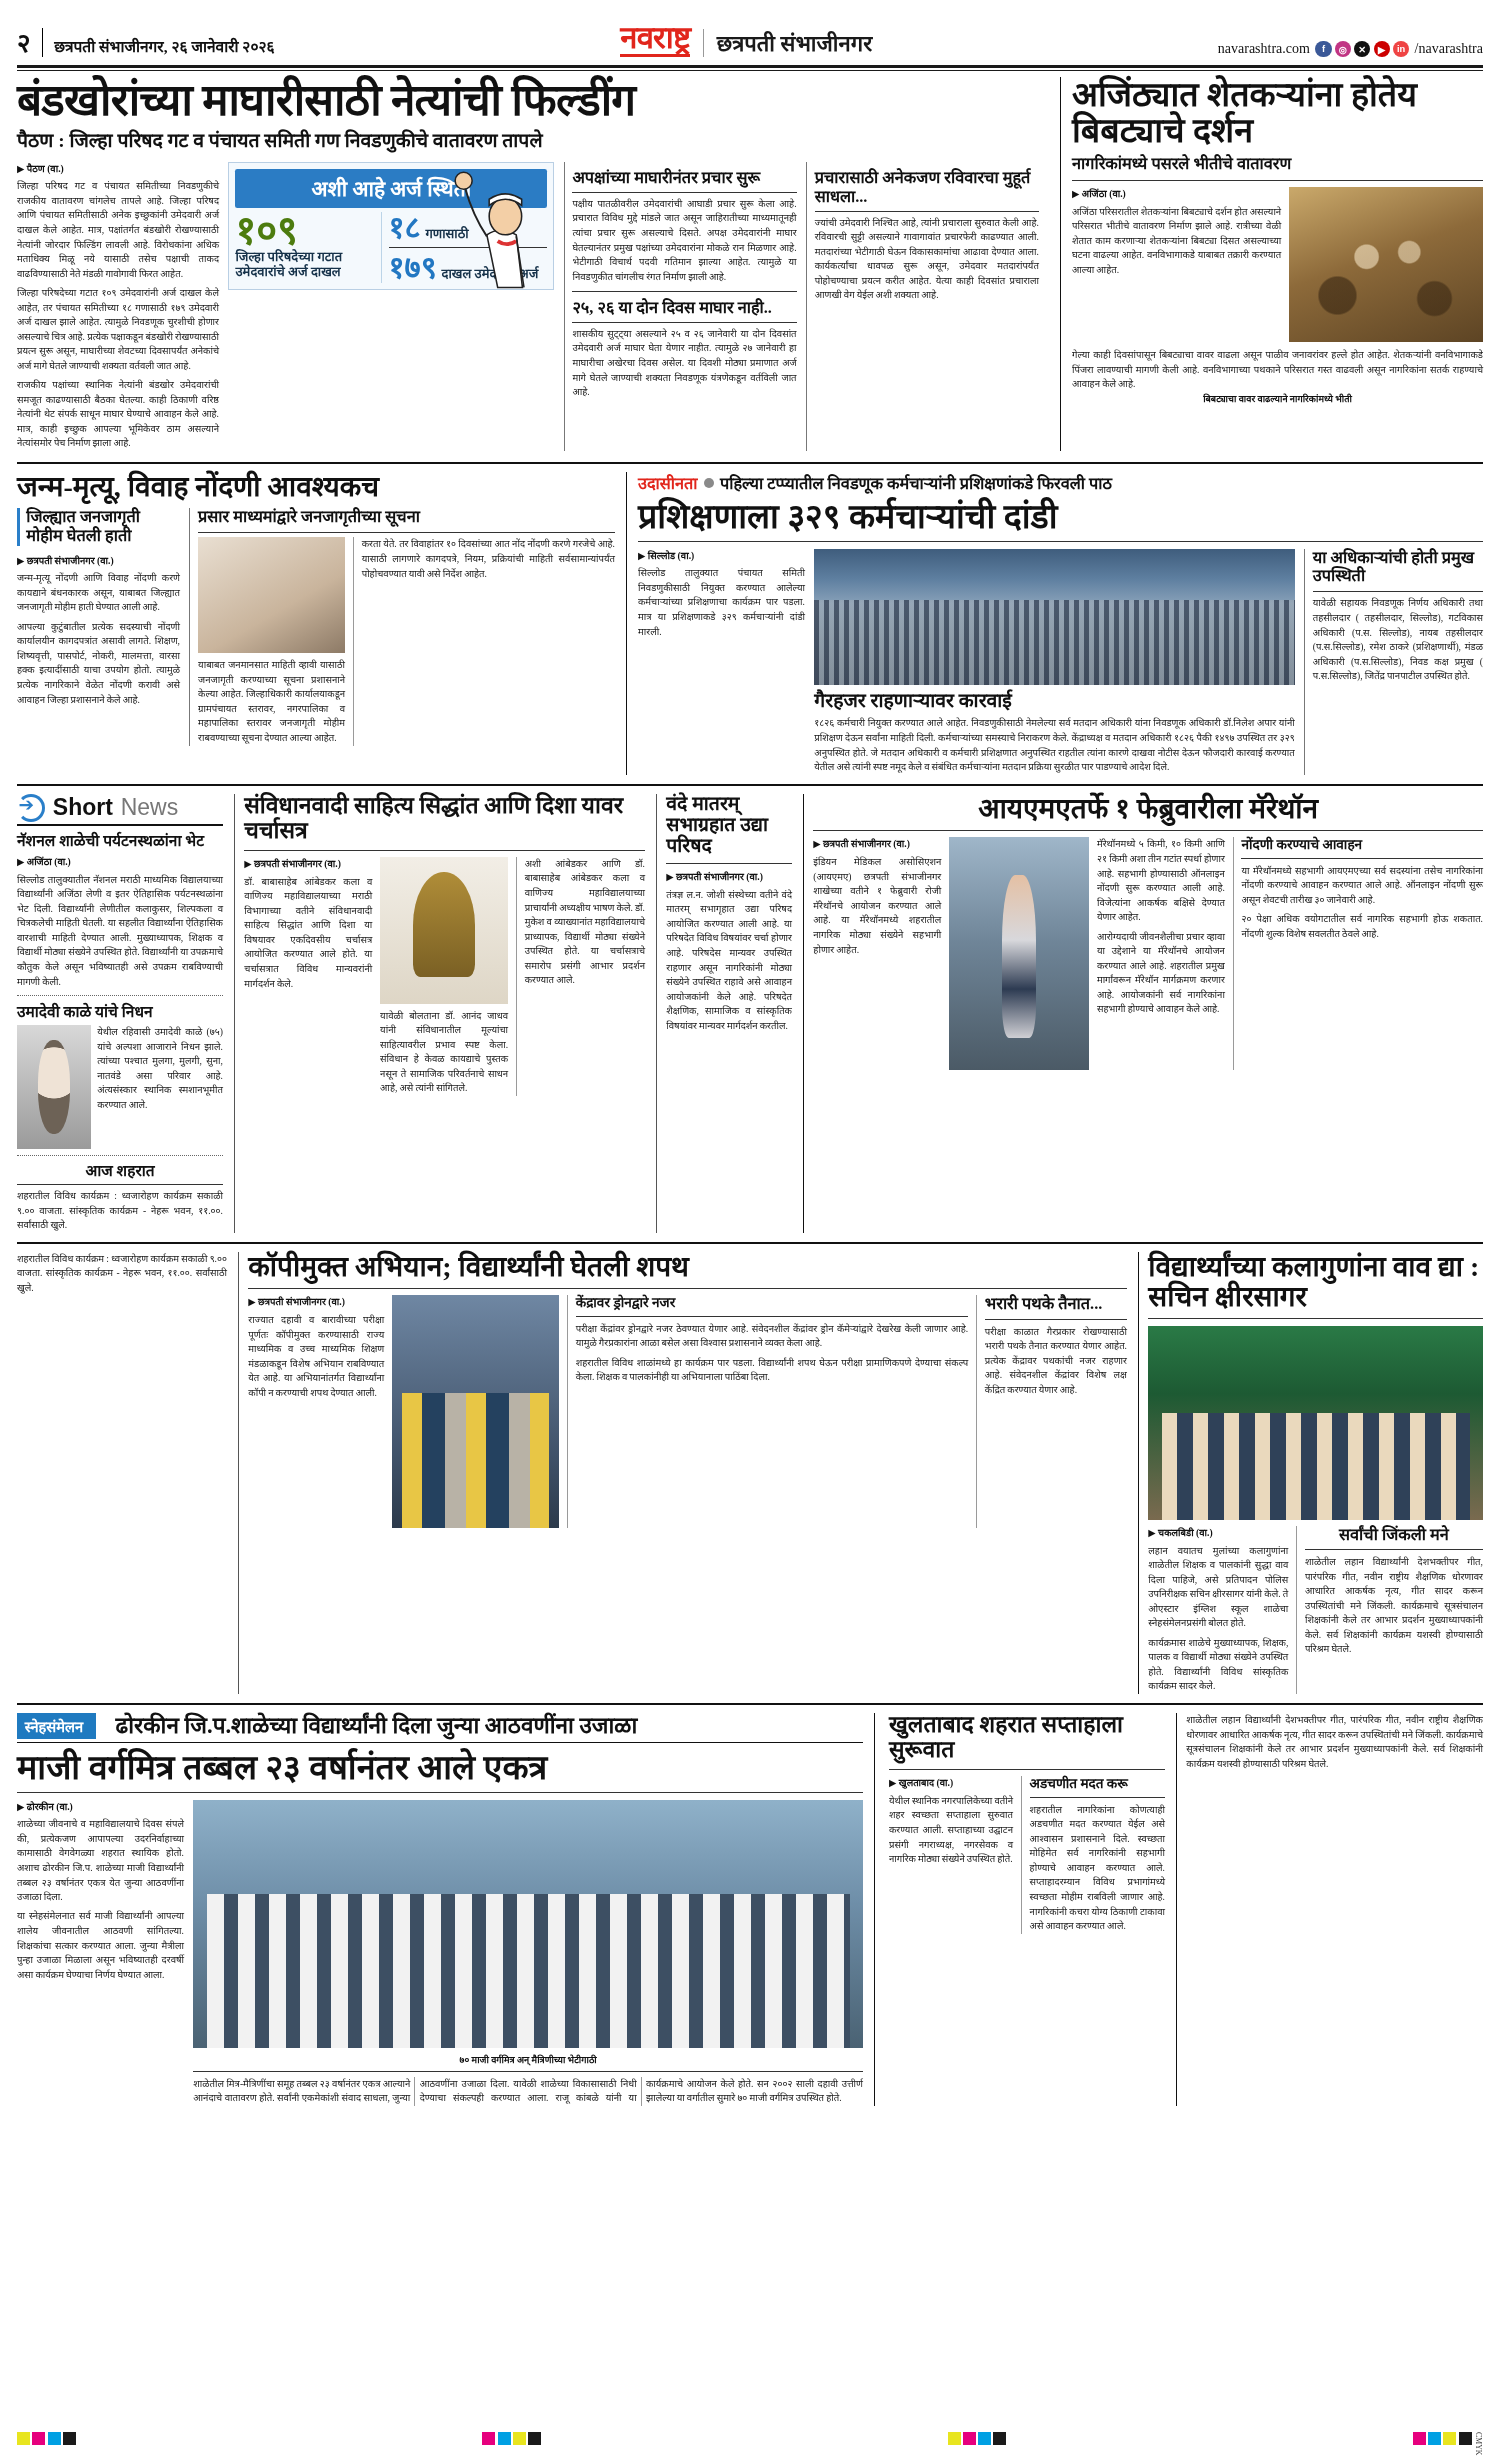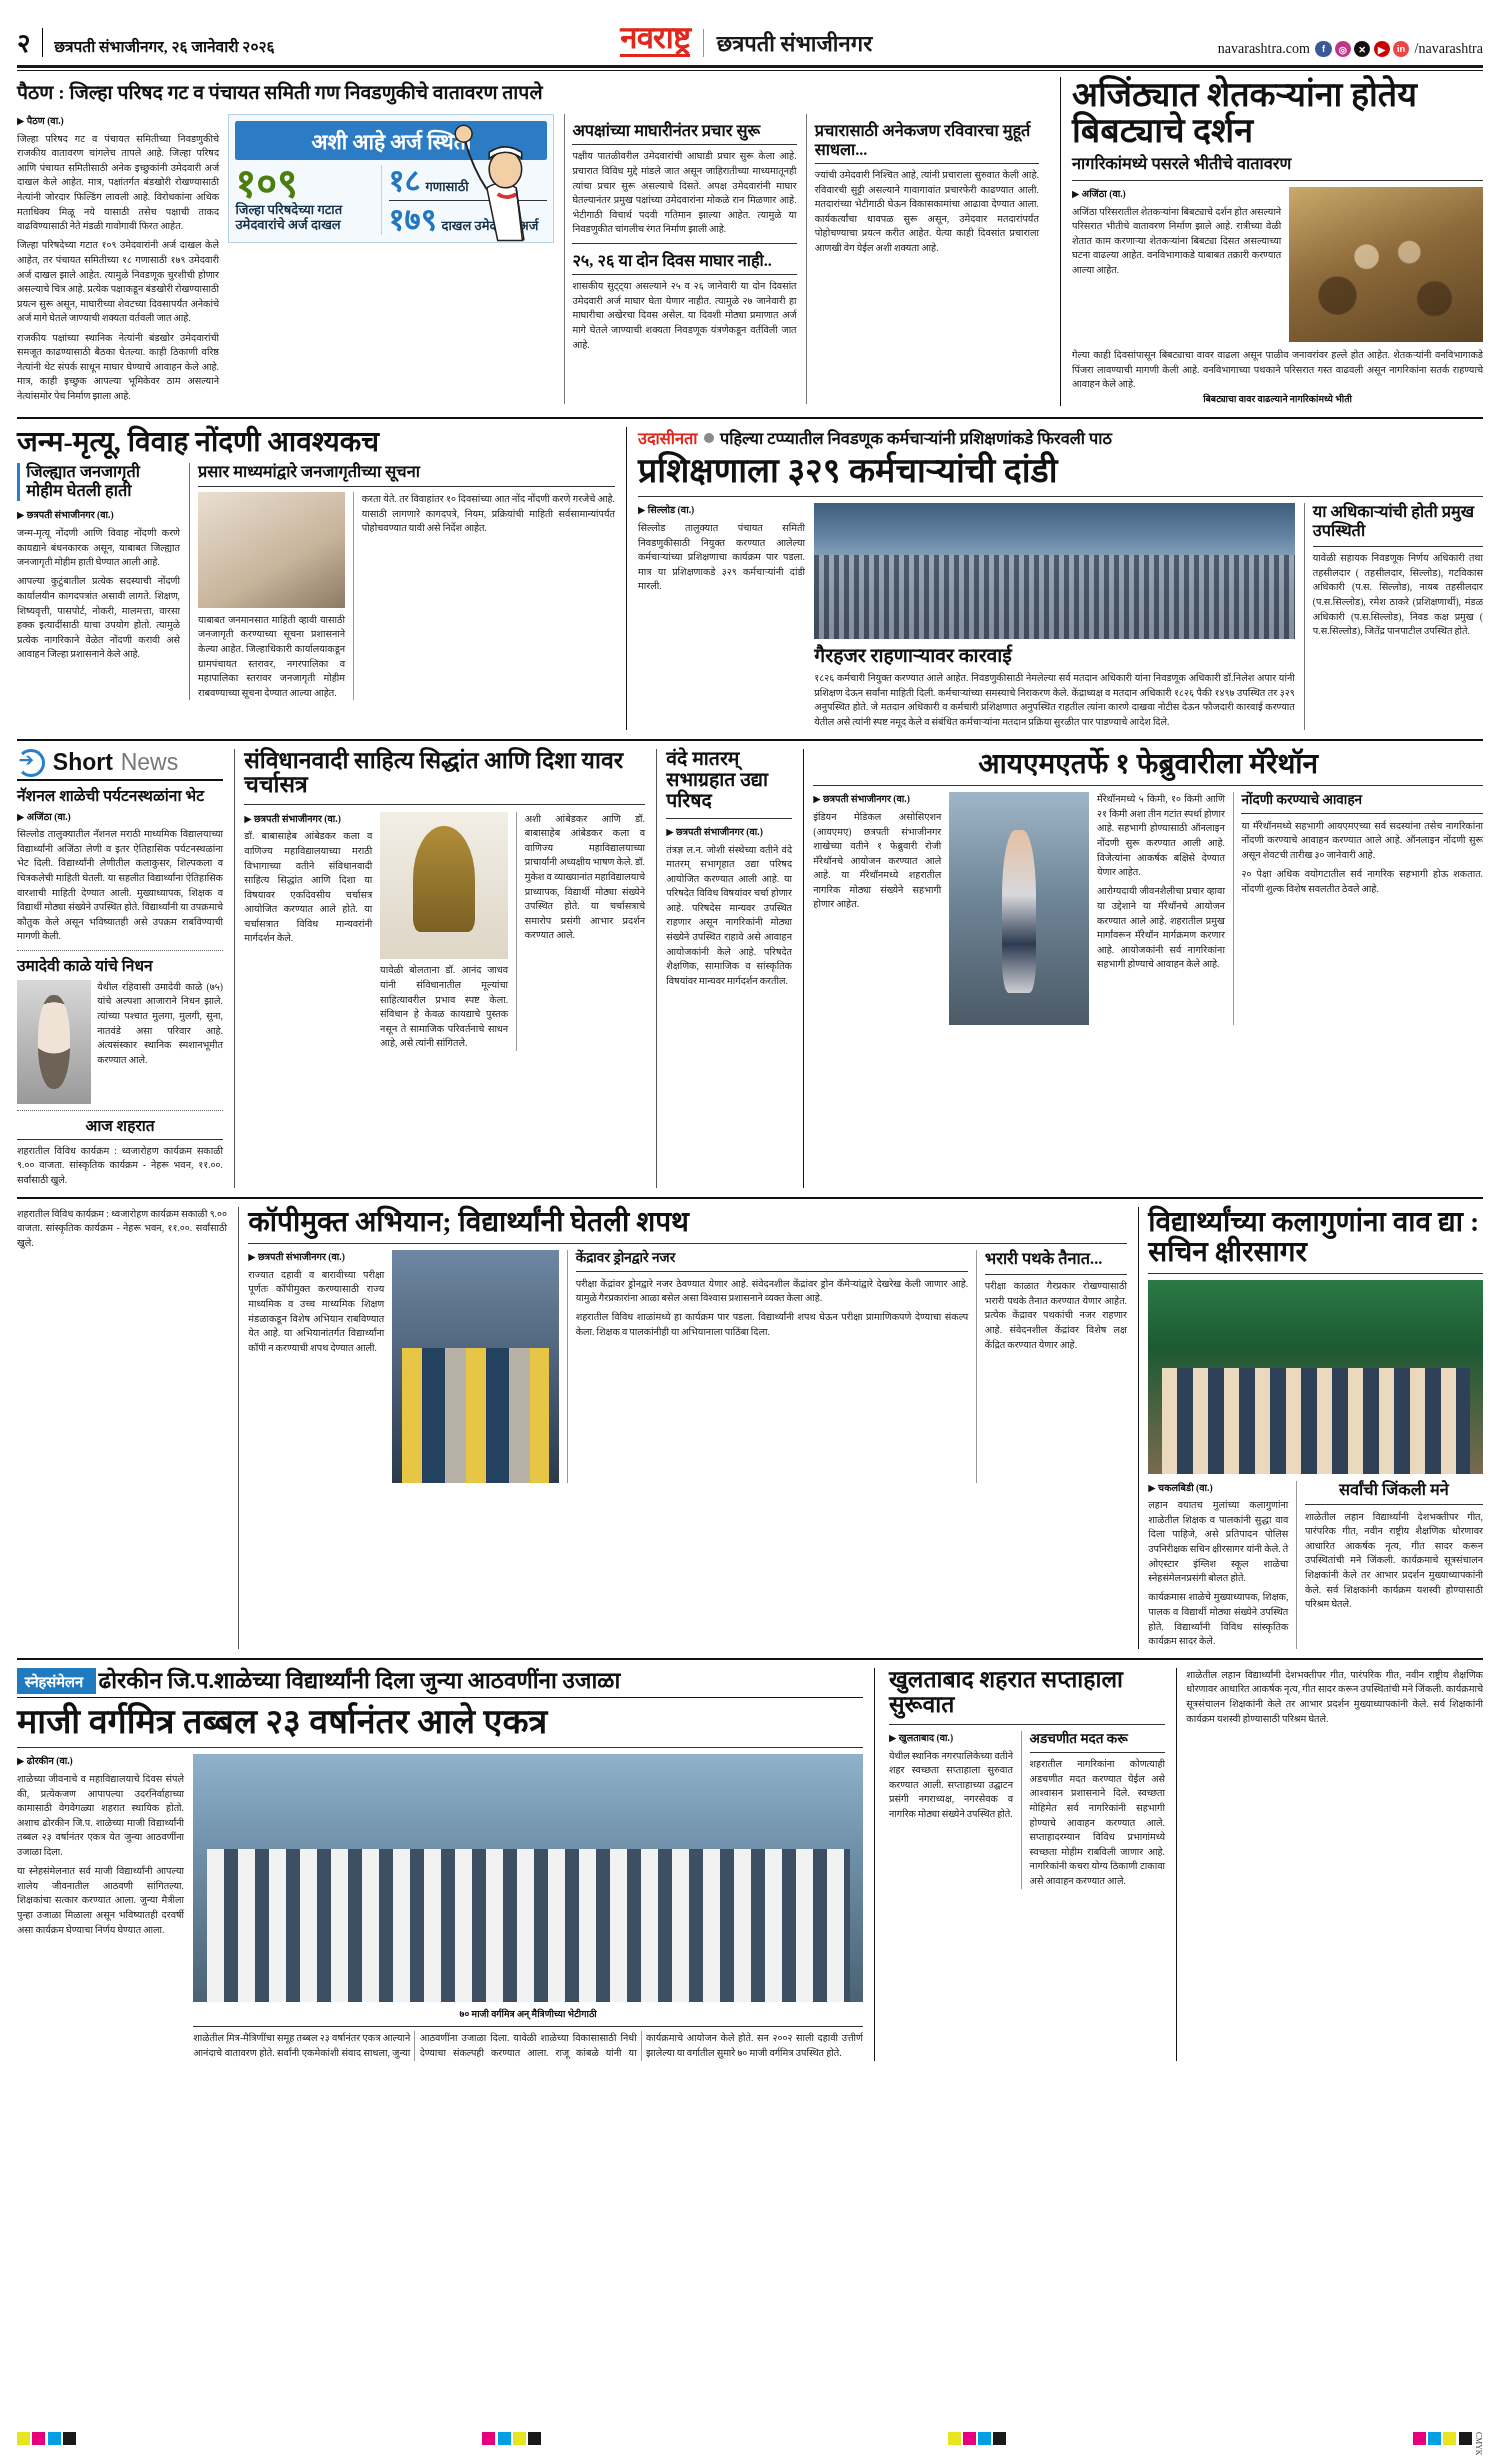--- a/index.html
+++ b/index.html
@@ -227,6 +227,7 @@
   <div class="top">
 
     <div class="top-left">
+      <h1 class="hl hl-xxl">बंडखोरांच्या माघारीसाठी नेत्यांची फिल्डींग</h1>
       <div class="sub-deck">पैठण : जिल्हा परिषद गट व पंचायत समिती गण निवडणुकीचे वातावरण तापले</div>
 
       <div class="lede-row">

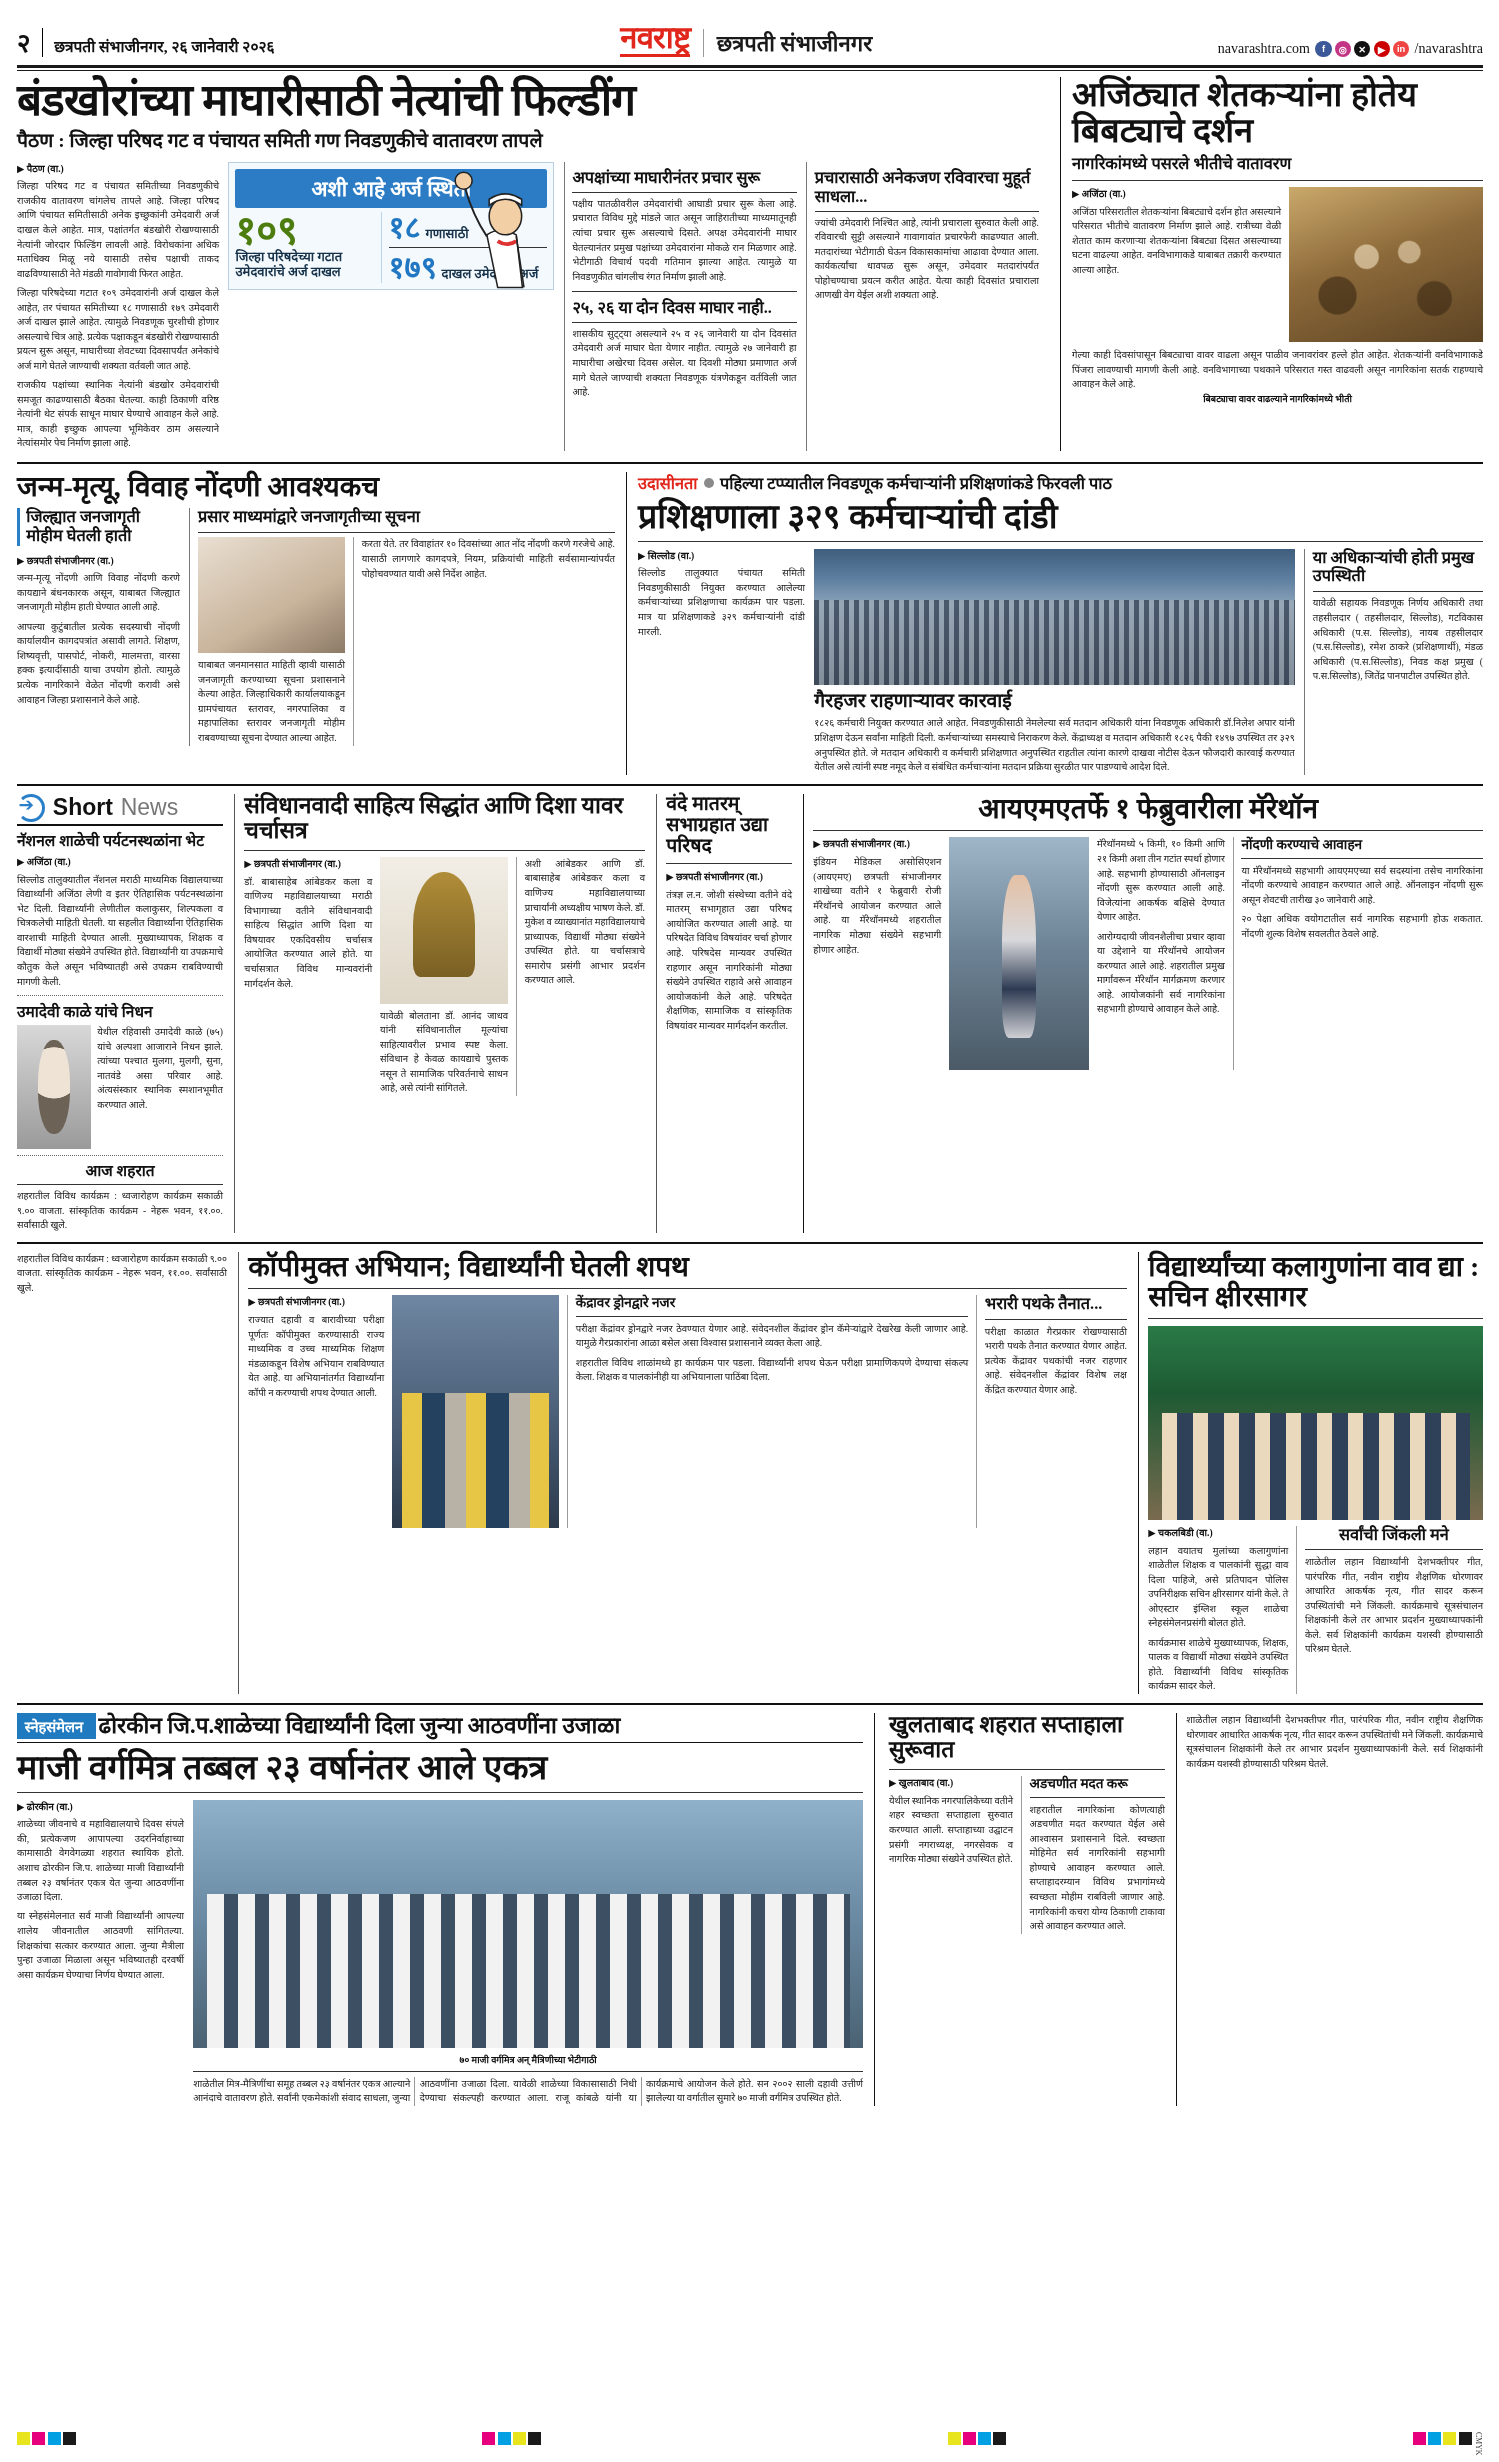--- a/index.html
+++ b/index.html
@@ -111,7 +111,7 @@
 
   .tagflag {
     display: inline-block; background: #1f7ac0; color: #fff; font-size: 14.7px; font-weight: bold;
-    padding: 3.1px 12.4px 3.1px 7.8px; margin-right: 3px;
+    padding: 3.1px 12.4px 3.1px 7.8px; margin-right: 20px;
   }
   .tagflag-red { color: #e1261c; font-weight: bold; font-size: 16.3px; background: none; padding: 0; }
   .kicker-row { display: flex; align-items: center; gap: 6.2px; font-size: 16.3px; font-weight: bold; }

